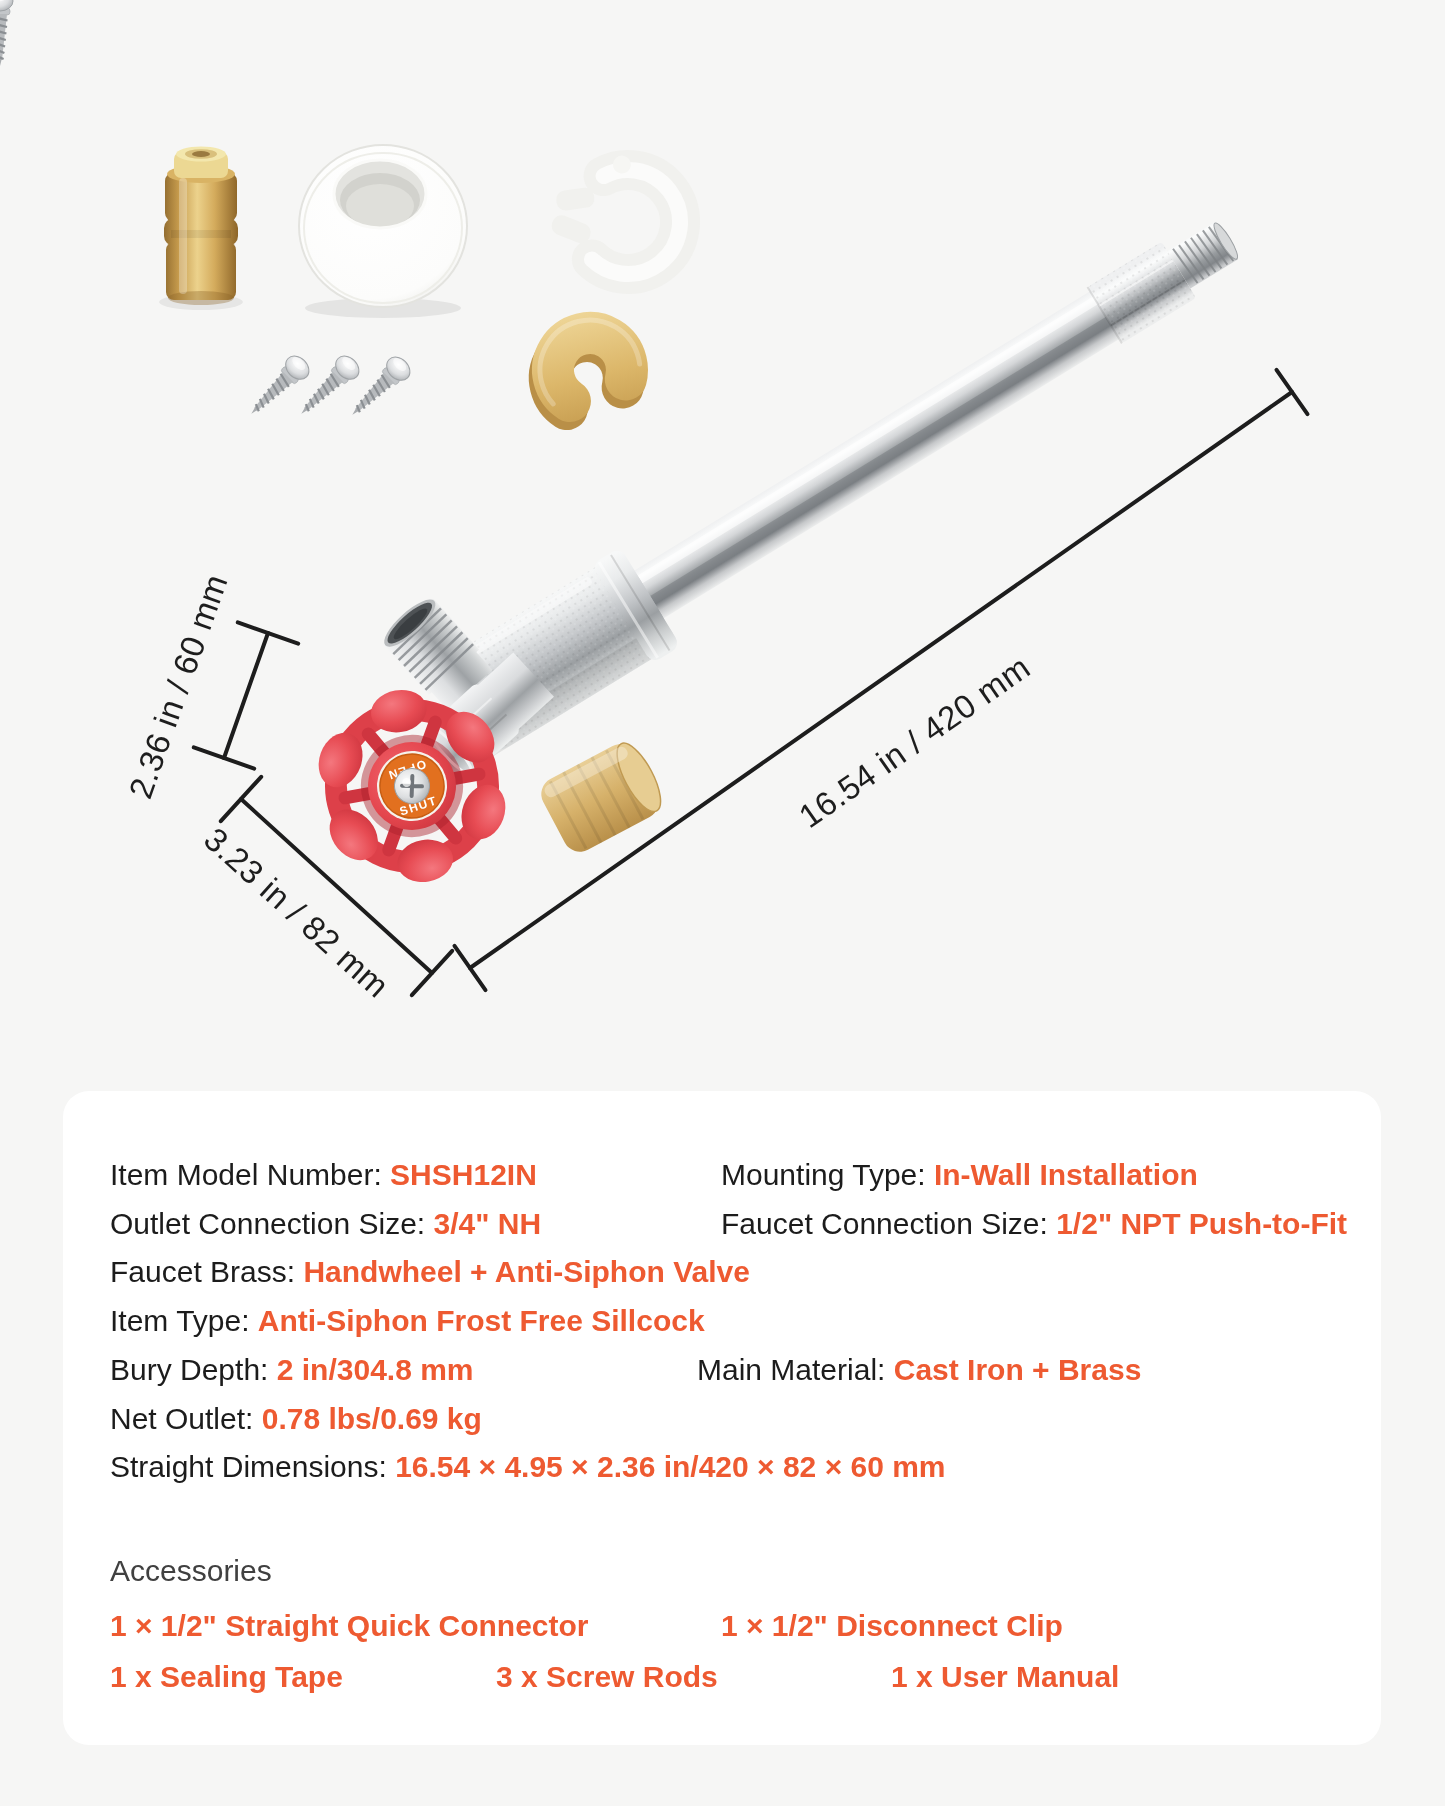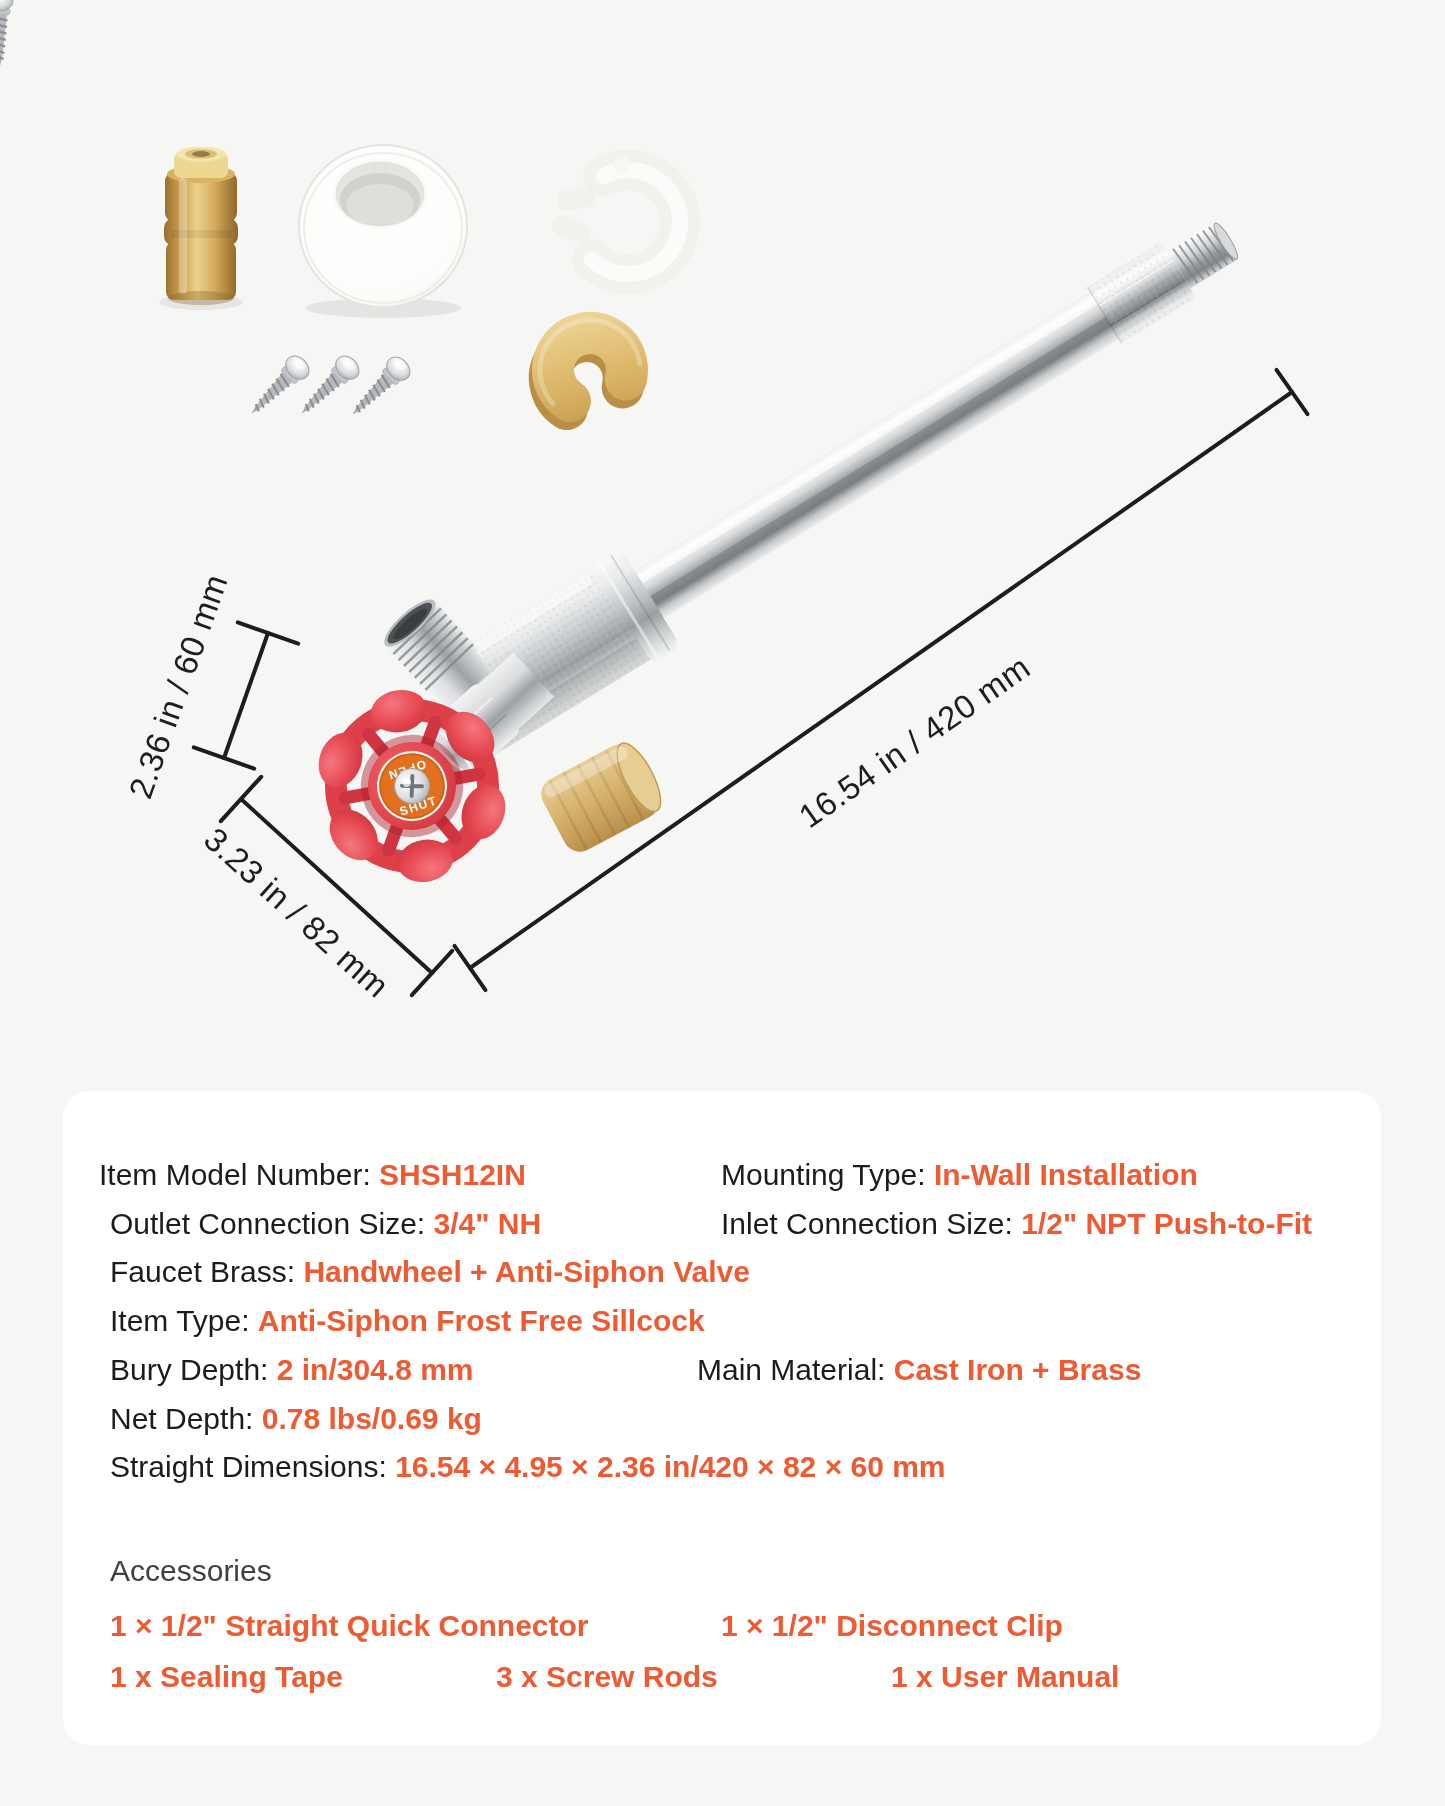--- a/index.html
+++ b/index.html
@@ -293,7 +293,7 @@
   <div class="card">
 
     <div class="row" style="top:68px">
-      <span class="cell" style="left:36px">
+      <span class="cell" style="left:47px">
         <span class="lbl">Item Model Number: </span><span class="val">SHSH12IN</span>
       </span>
       <span class="cell" style="left:658px">

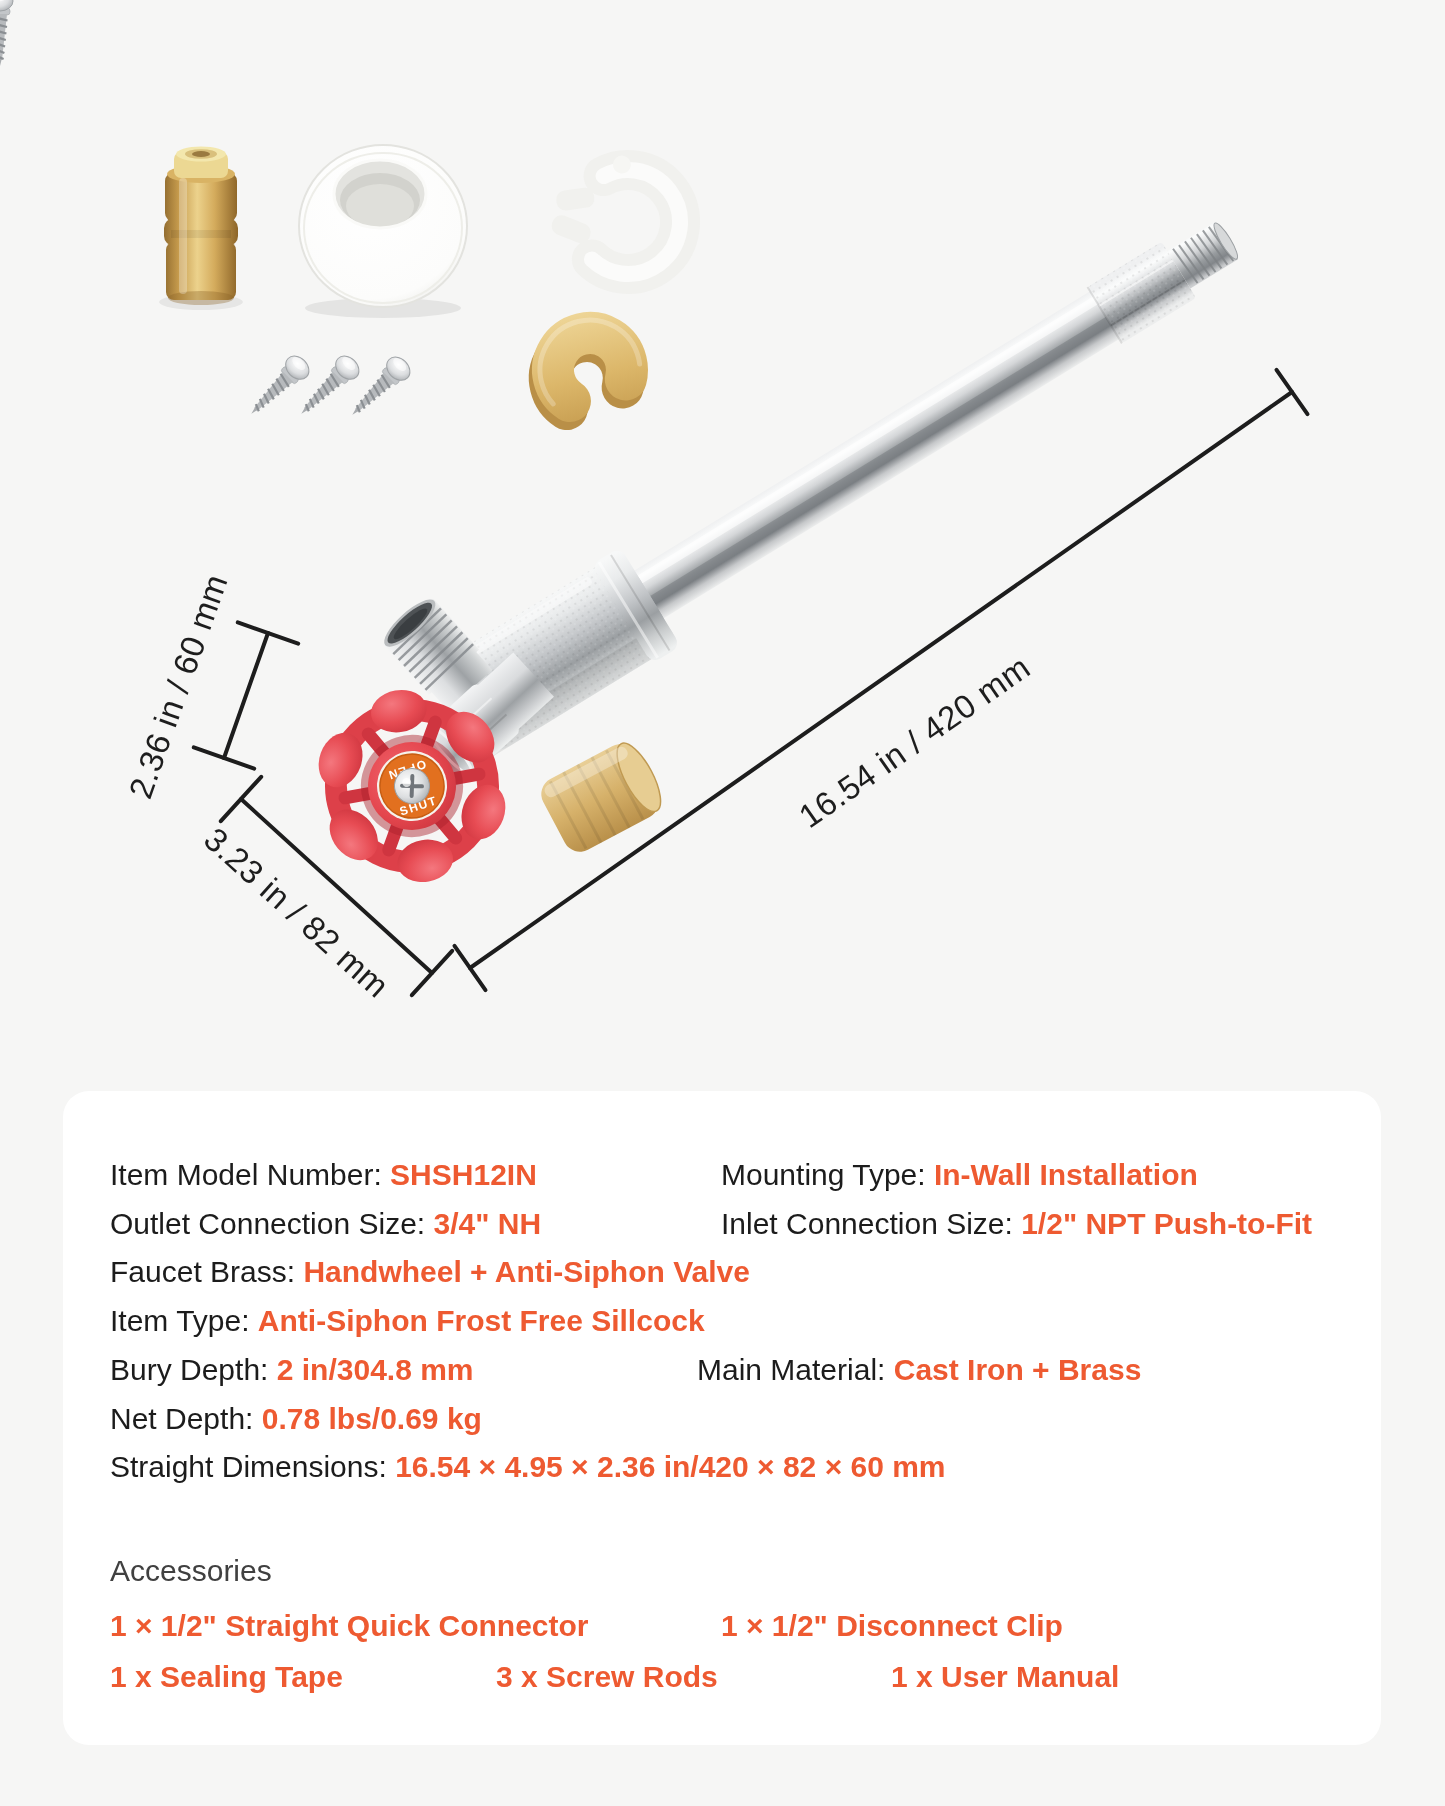--- a/index.html
+++ b/index.html
@@ -306,7 +306,7 @@
         <span class="lbl">Outlet Connection Size: </span><span class="val">3/4" NH</span>
       </span>
       <span class="cell" style="left:658px">
-        <span class="lbl">Inlet Connection Size: </span><span class="val">1/2" NPT Push-to-Fit</span>
+        <span class="lbl">Faucet Connection Size: </span><span class="val">1/2" NPT Push-to-Fit</span>
       </span>
     </div>
 

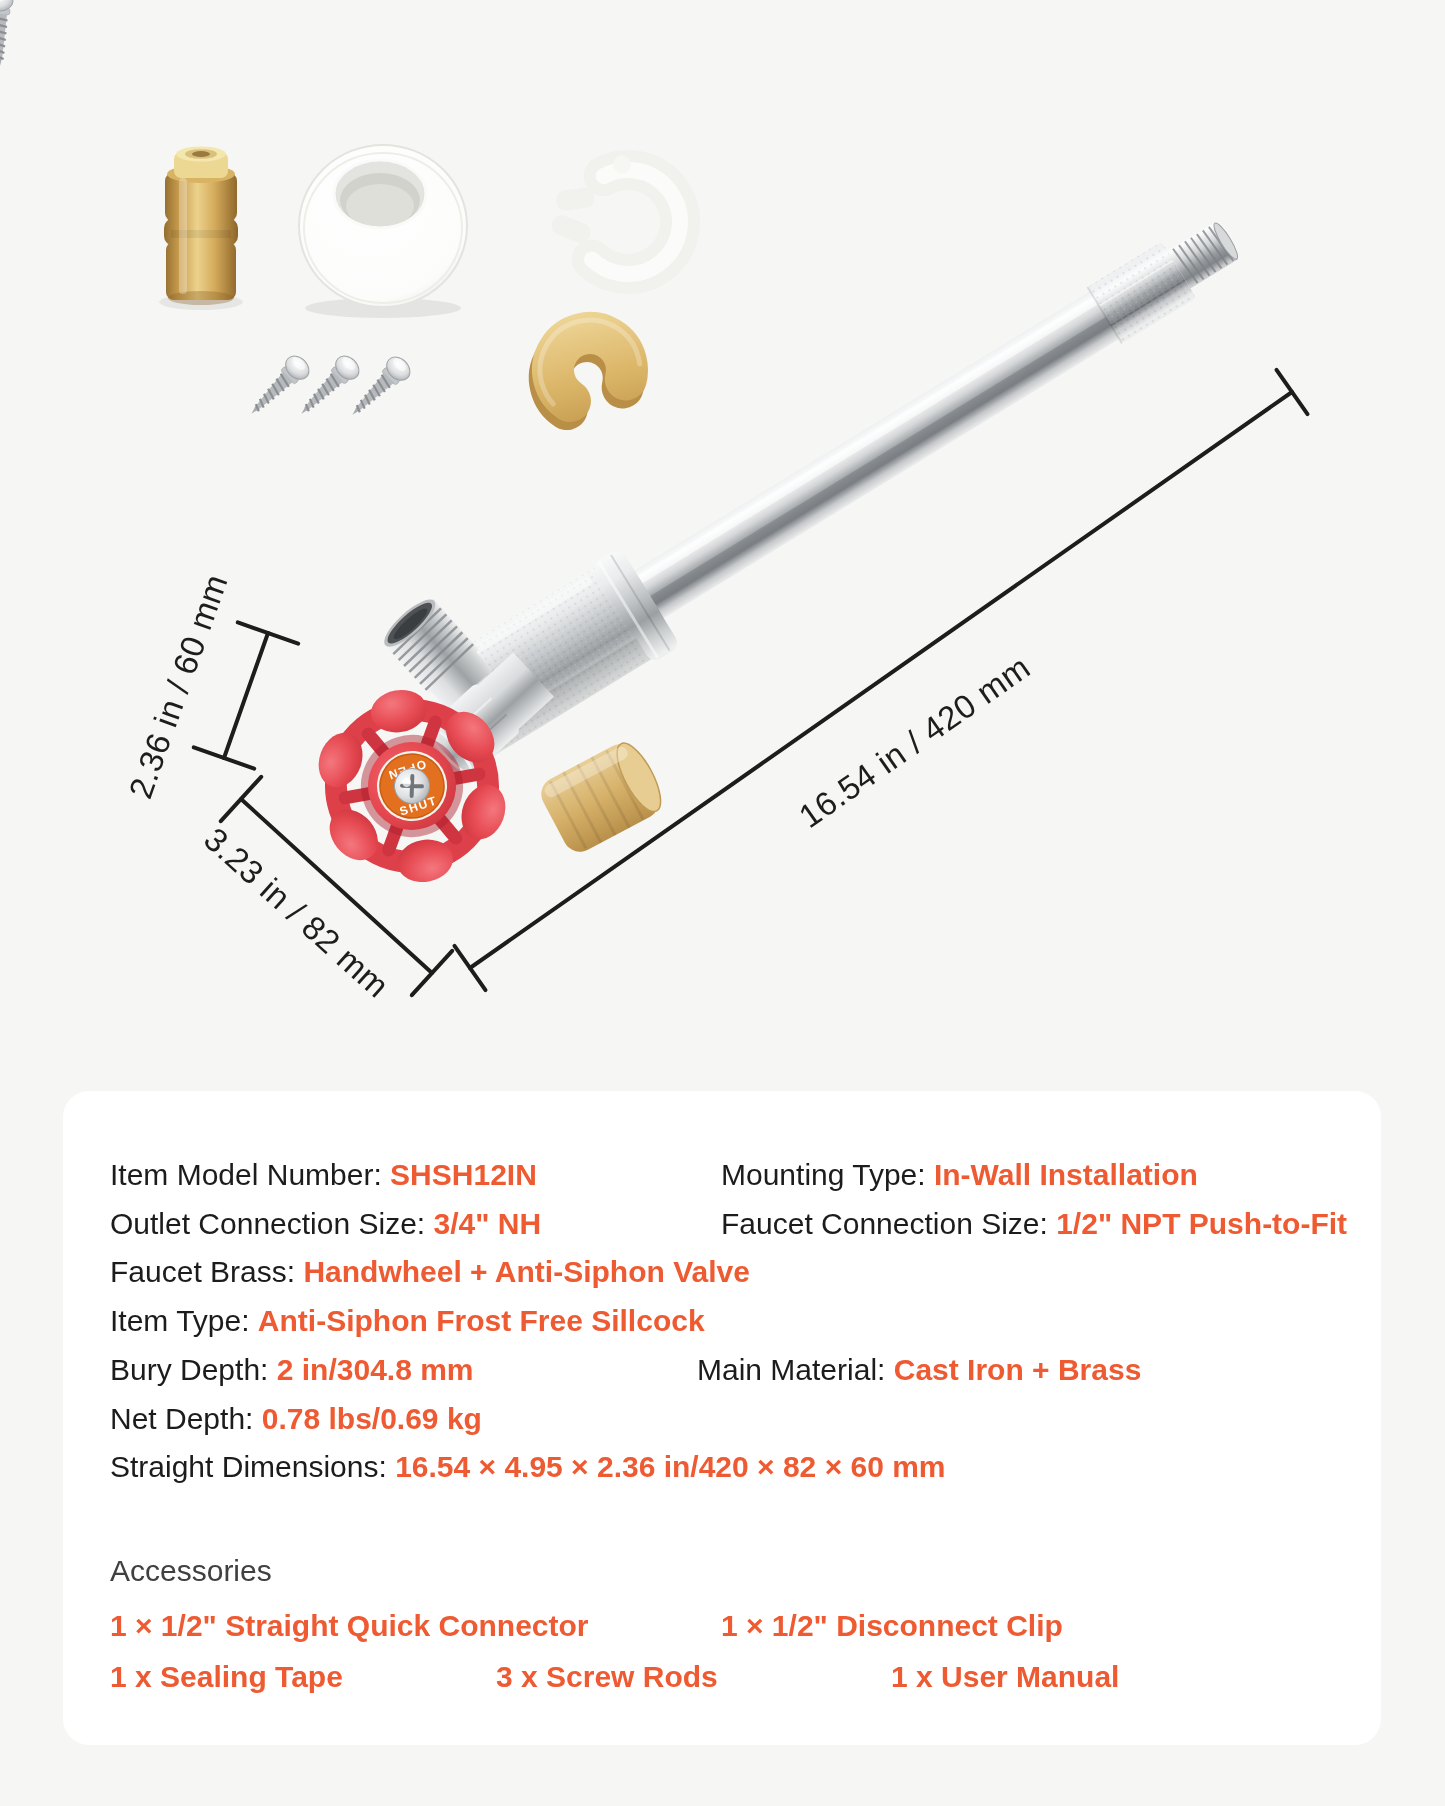--- a/index.html
+++ b/index.html
@@ -333,7 +333,7 @@
 
     <div class="row" style="top:312px">
       <span class="cell" style="left:47px">
-        <span class="lbl">Net Depth: </span><span class="val">0.78 lbs/0.69 kg</span>
+        <span class="lbl">Net Outlet: </span><span class="val">0.78 lbs/0.69 kg</span>
       </span>
     </div>
 

